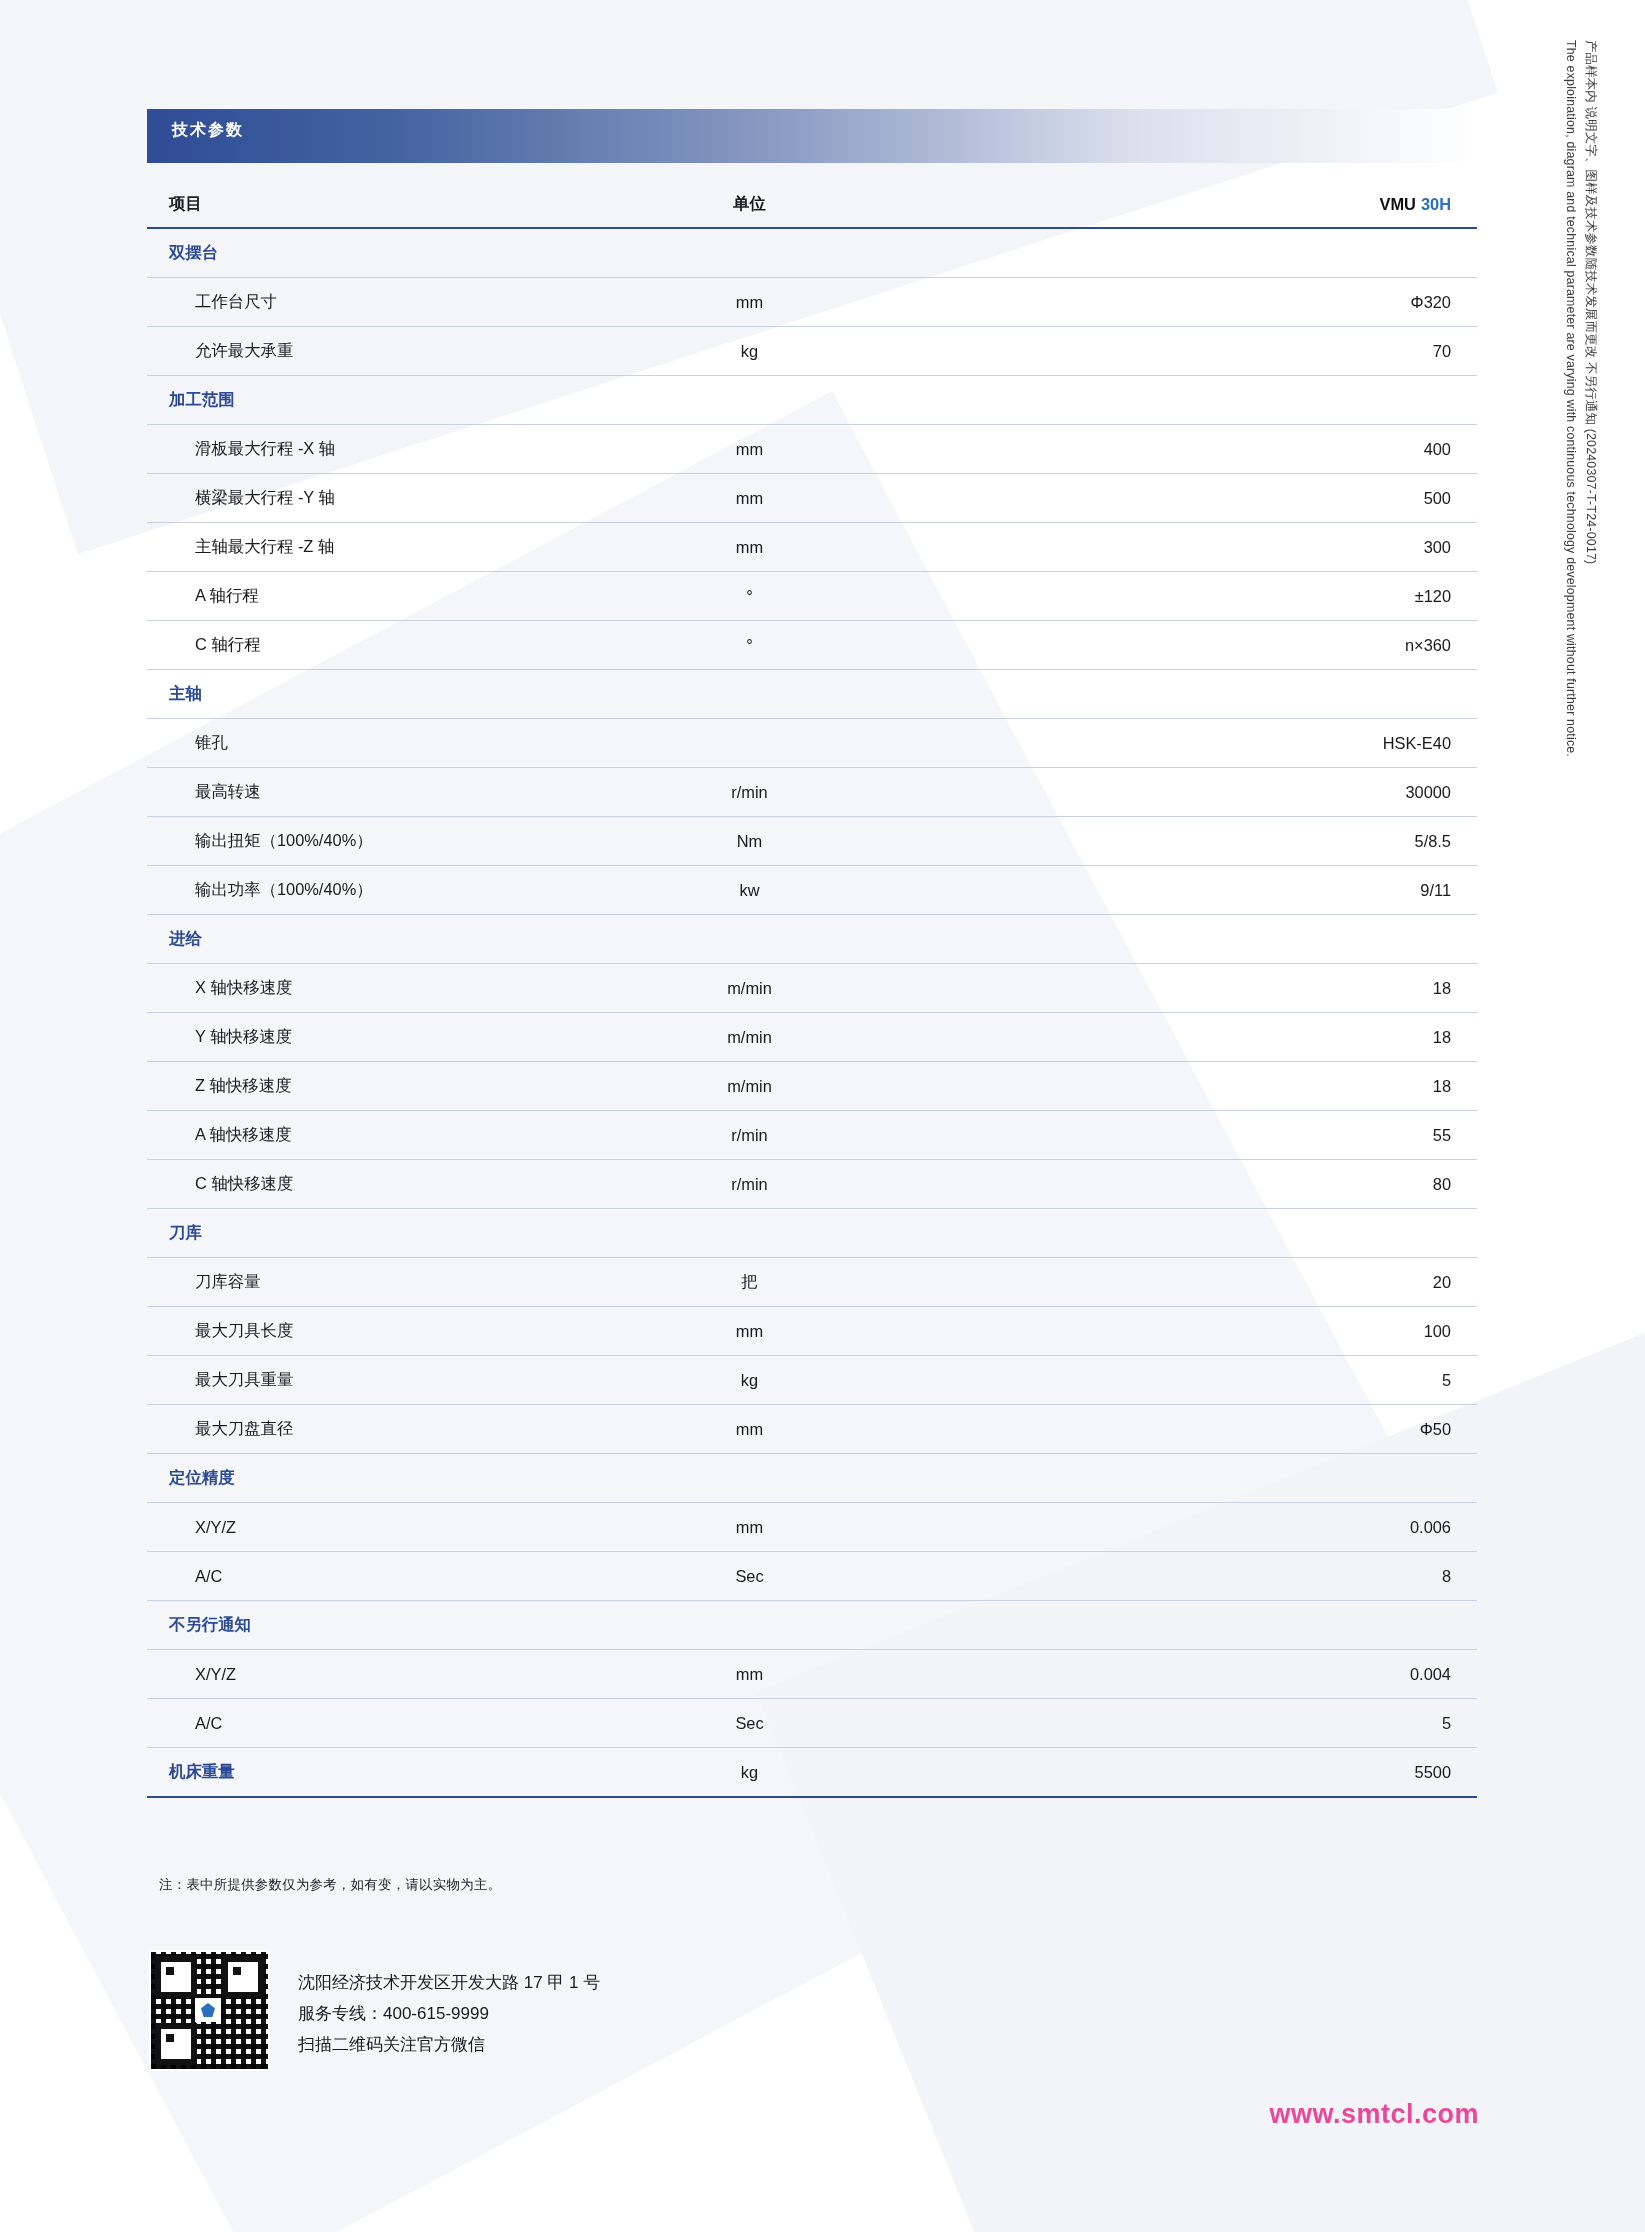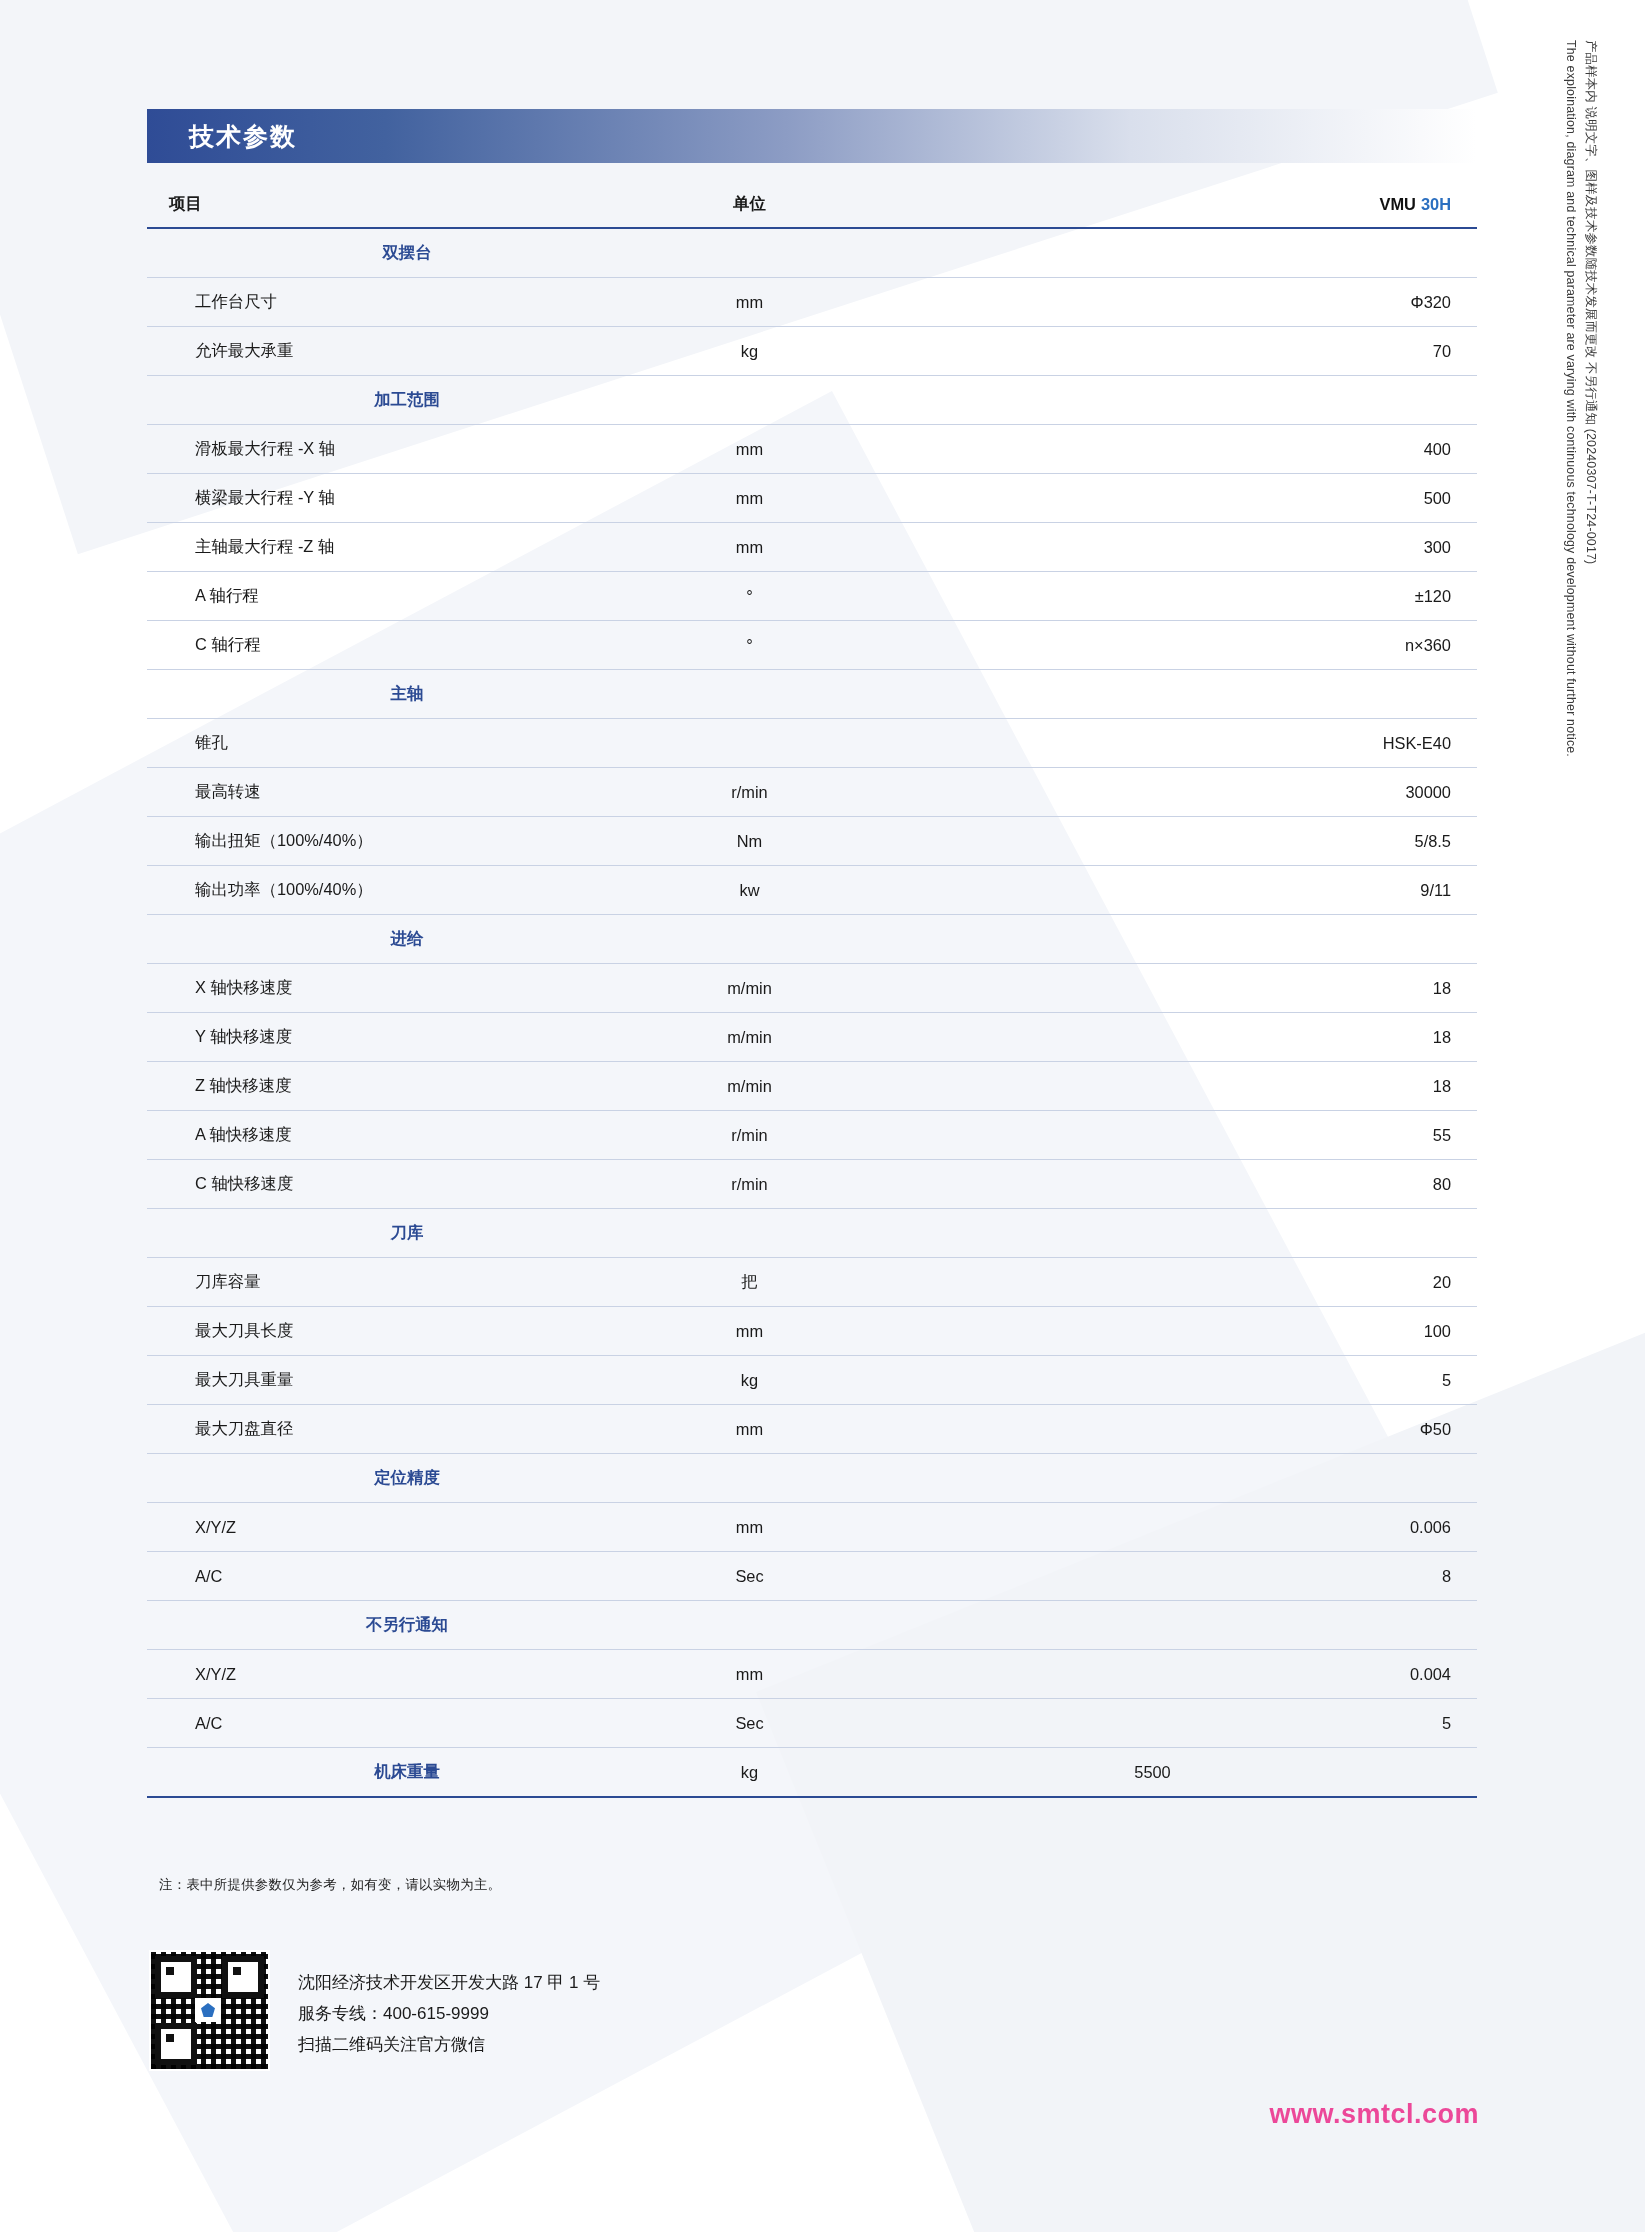--- a/index.html
+++ b/index.html
@@ -93,10 +93,10 @@
   }
   .title-band .title-text {
     position: absolute;
-    left: 42px;
+    left: 25px;
     top: 11px;
     color: #ffffff;
-    font-size: 25px;
+    font-size: 16px;
     font-weight: bold;
     letter-spacing: 2px;
   }

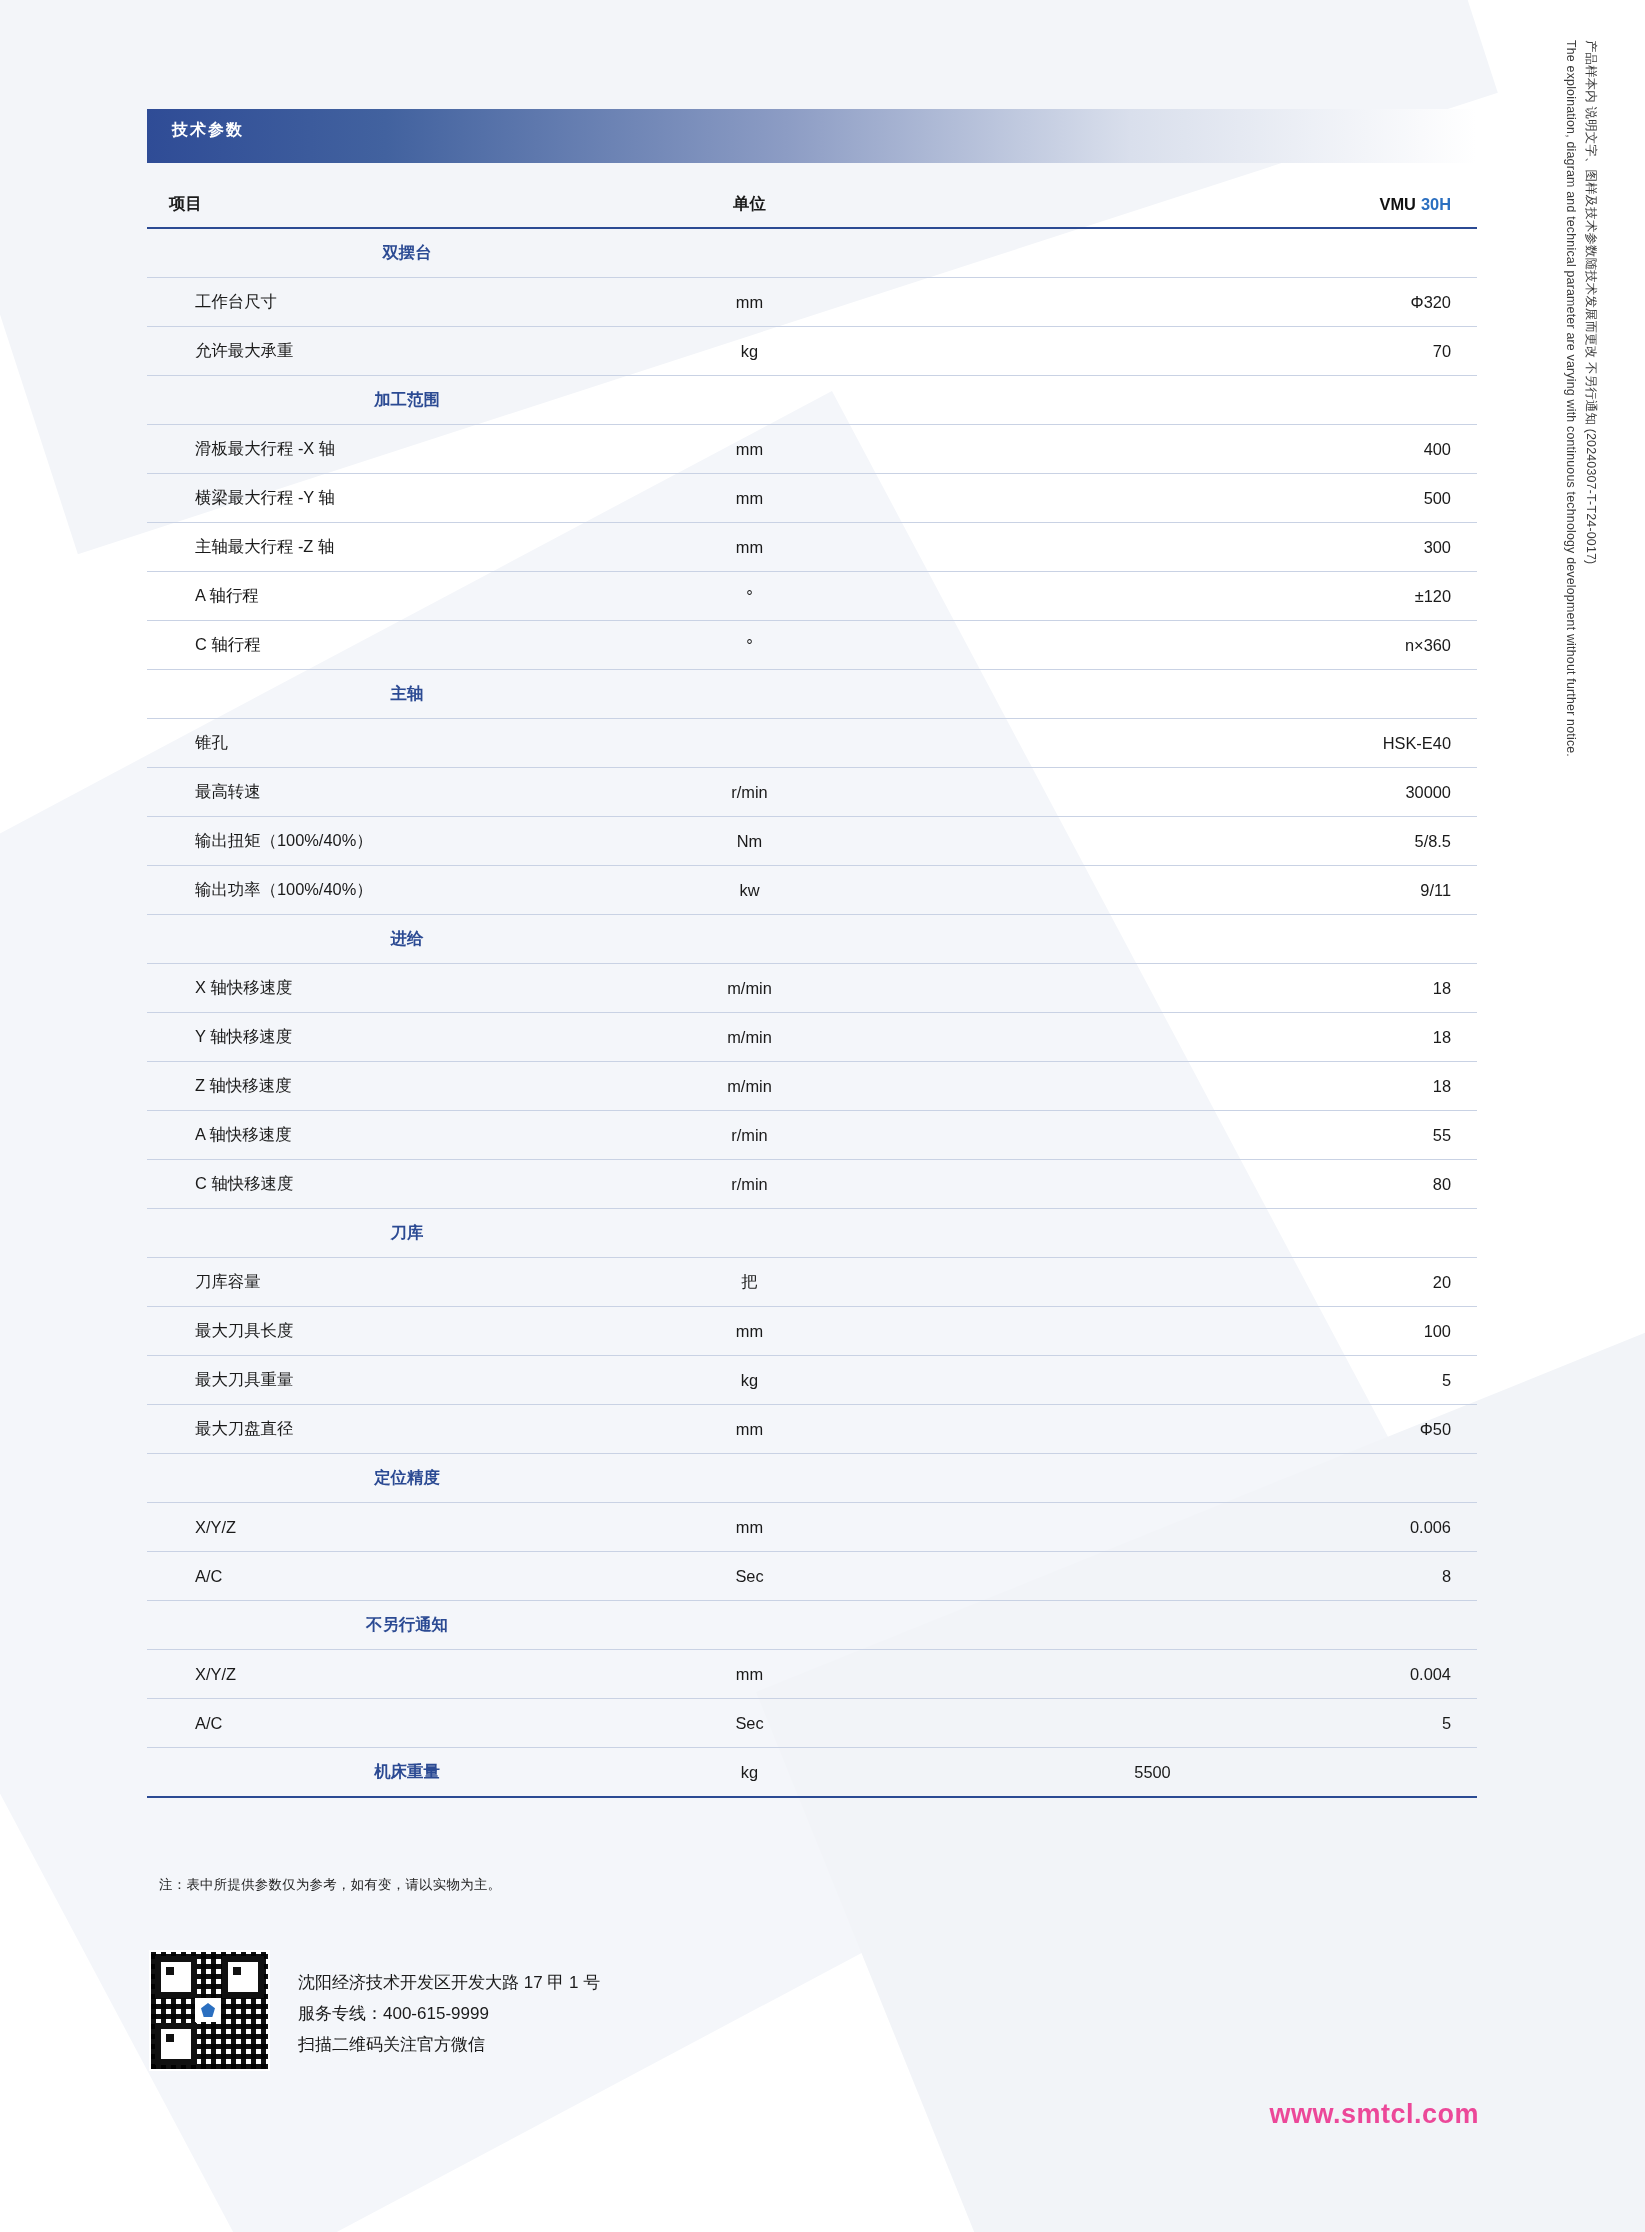--- a/index.html
+++ b/index.html
@@ -145,7 +145,7 @@
   .head-model .model-main { color: #111; font-weight: bold; }
   .head-model .model-accent { color: #2b6fc0; font-weight: bold; margin-left: 5px; }
 
-  tr.section .cell { border-bottom: 1px solid #c9d2e4; justify-content: center; }
+  tr.section .cell { border-bottom: 1px solid #c9d2e4; }
   tr.last .cell { border-bottom: 2px solid #2b4a93; }
   tr.headrow .cell { border-bottom: 2px solid #2b4a93; }
 

